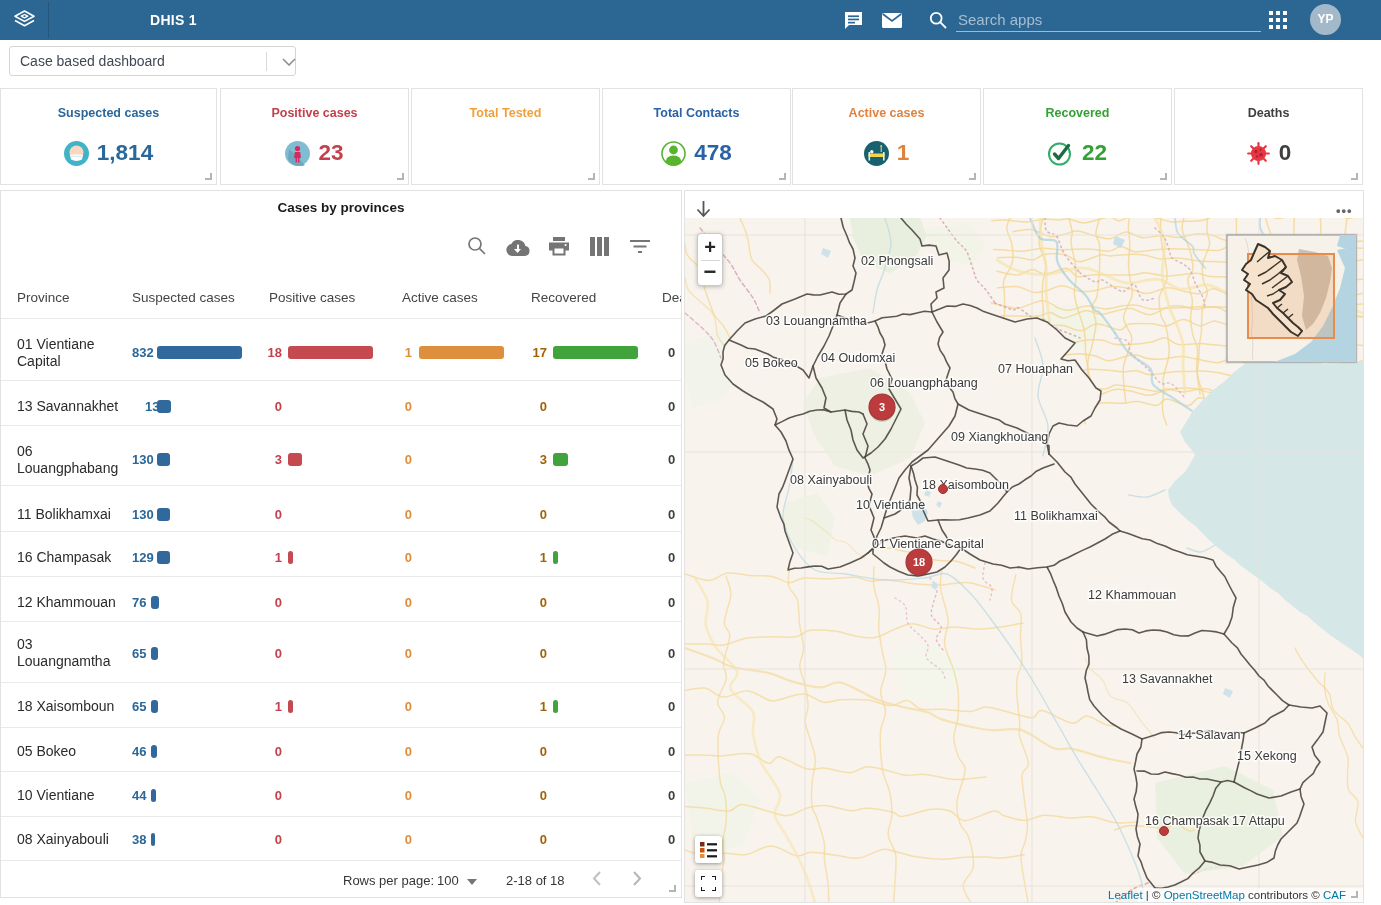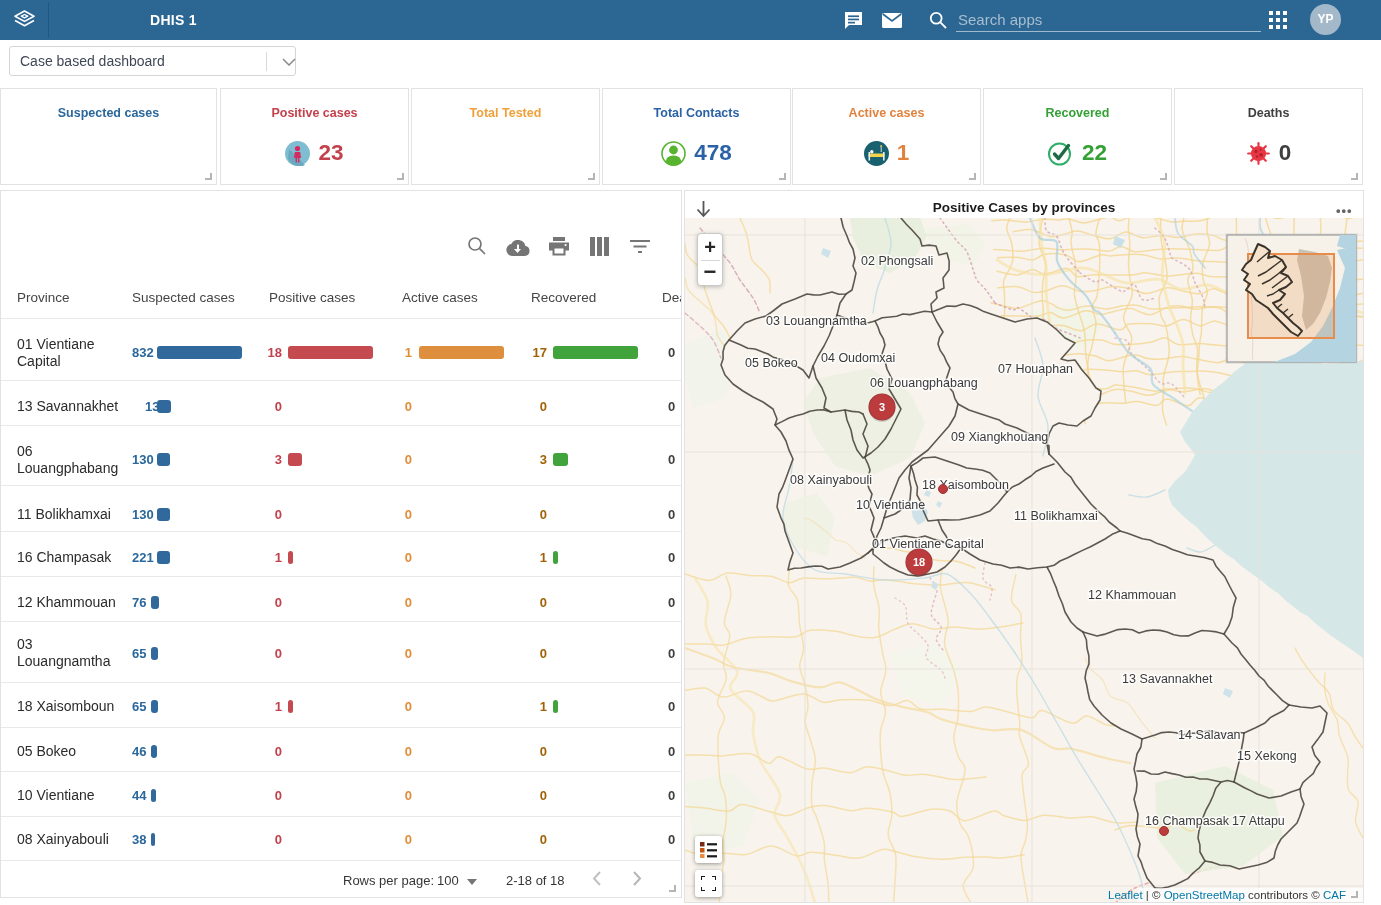--- a/index.html
+++ b/index.html
@@ -88,6 +88,15 @@
 
 <div class="card" style="left:0;width:217px">
   <div class="t" style="color:#2a679b">Suspected cases</div>
+  <div class="row">
+    <svg width="25" height="25" viewBox="0 0 25 25">
+      <circle cx="12.5" cy="12.5" r="12.5" fill="#41b3c6"></circle>
+      <circle cx="12.5" cy="11.5" r="7" fill="#f9d7c0"></circle>
+      <path d="M6 14 Q12.5 12.3 19 14 L18 18.6 Q12.5 21.2 7 18.6 Z" fill="#fdfdfd"></path>
+      <path d="M6.5 15.8 Q12.5 14.2 18.6 15.8" stroke="#cfe3ea" stroke-width="0.9" fill="none"></path>
+    </svg>
+    <span class="num" style="color:#2a679b">1,814</span>
+  </div>
   <div class="rsz"></div>
 </div>
 <div class="card" style="left:220px;width:189px">

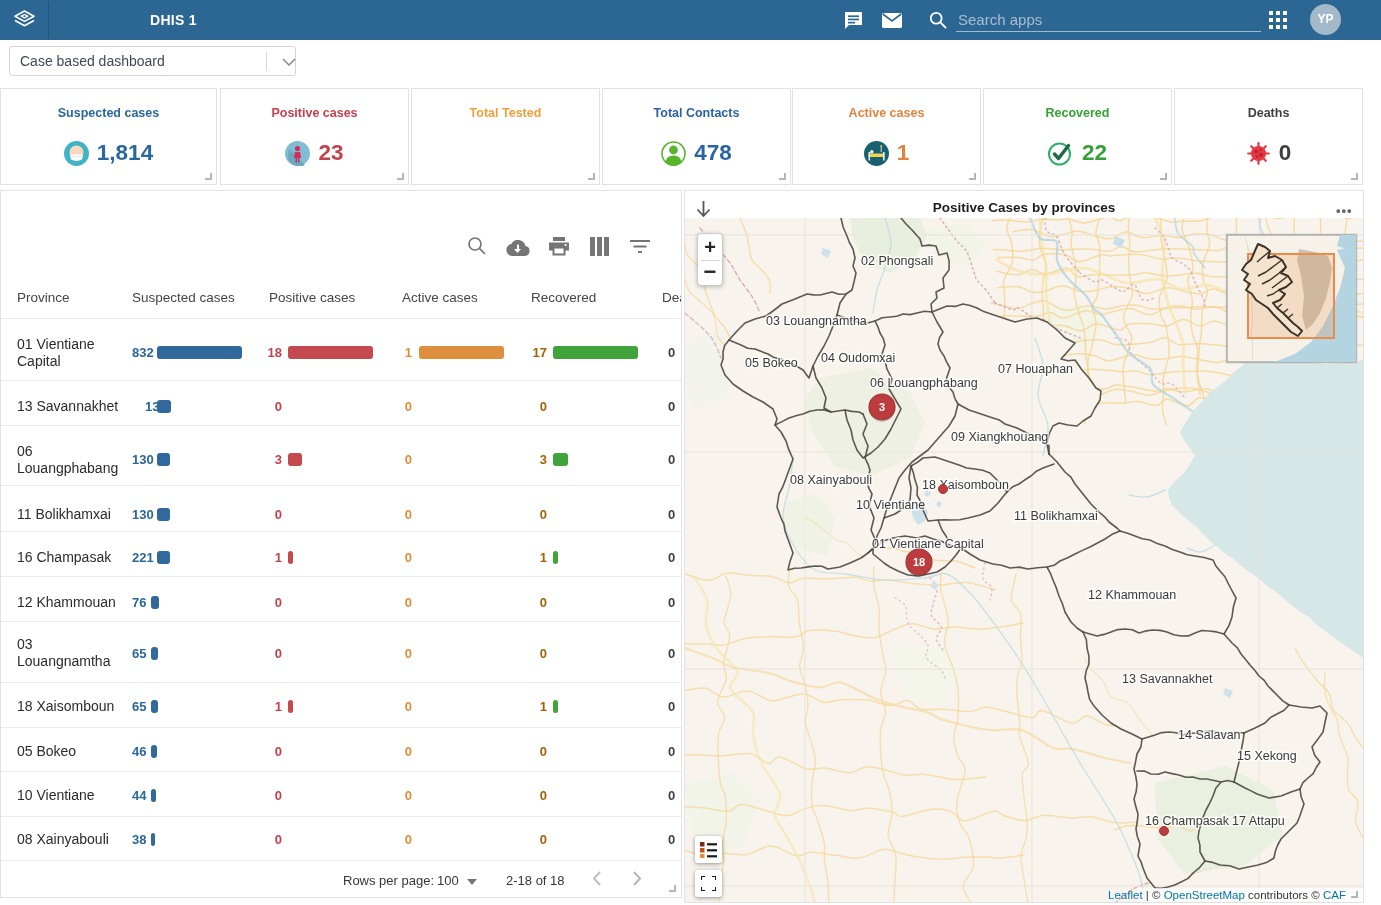--- a/index.html
+++ b/index.html
@@ -185,6 +185,7 @@
 </div>
 
 <div class="panel" id="tpanel">
+  <div class="ptitle">Cases by provinces</div>
 
   <svg class="abs" style="left:466px;top:45px;" width="20" height="20" viewBox="0 0 20 20">
     <circle cx="8" cy="8" r="6" fill="none" stroke="#757575" stroke-width="1.7"></circle>

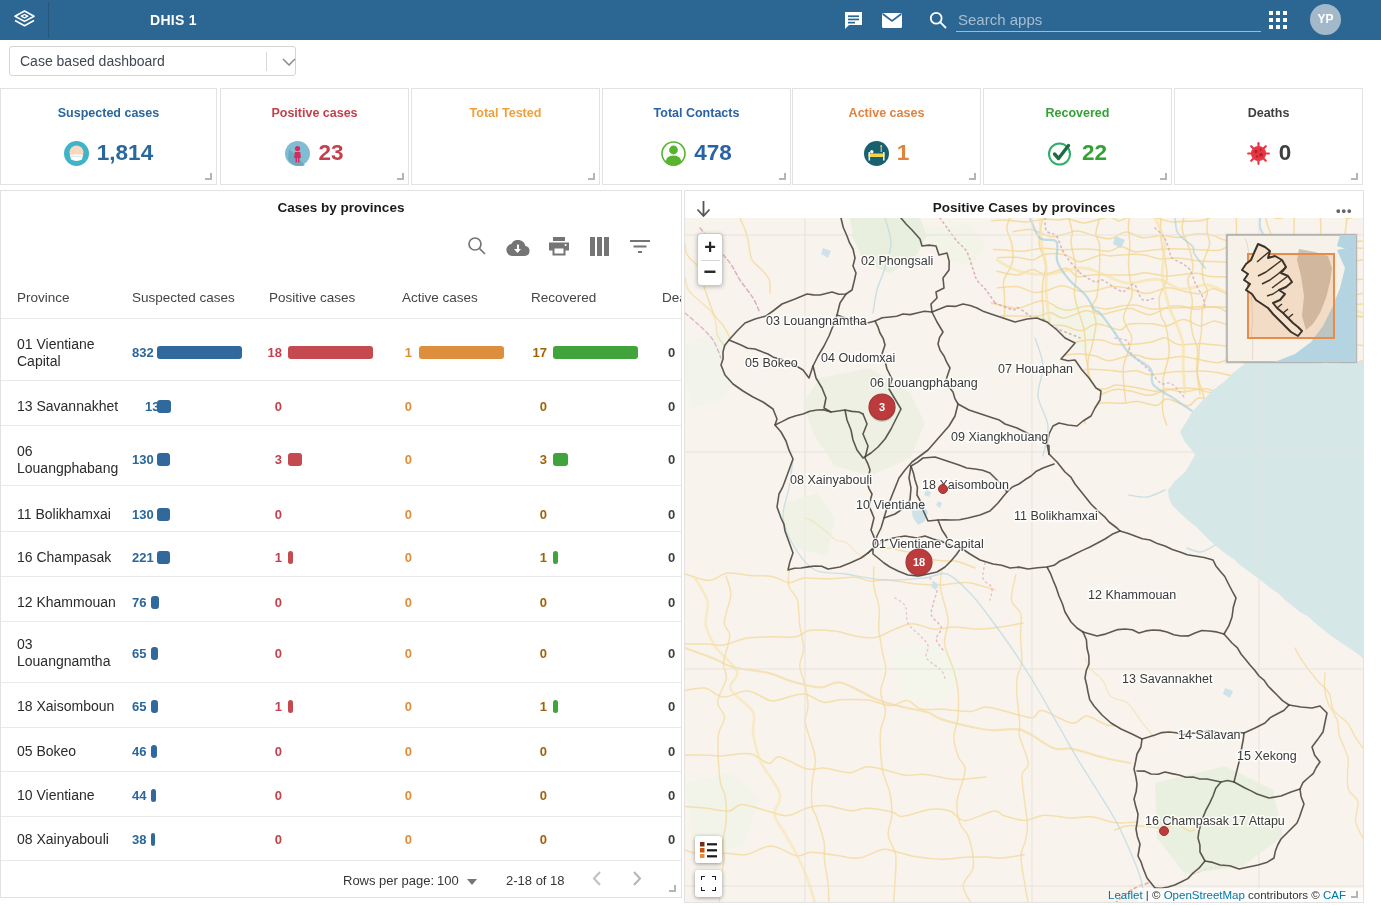--- a/index.html
+++ b/index.html
@@ -334,7 +334,6 @@
 </div>
 
 <div class="panel" id="mpanel">
-  <div class="ptitle">Positive Cases by provinces</div>
 <svg id="mapsvg" style="position:absolute;left:0;top:27px" width="678" height="685" viewBox="0 0 678 685">
 <rect width="678" height="685" fill="#f8f4ed"></rect>
 <path d="M340,95 L395,85 L420,105 L400,132 L352,122 Z" fill="#f0f3e6" fill-opacity="0.7"></path>

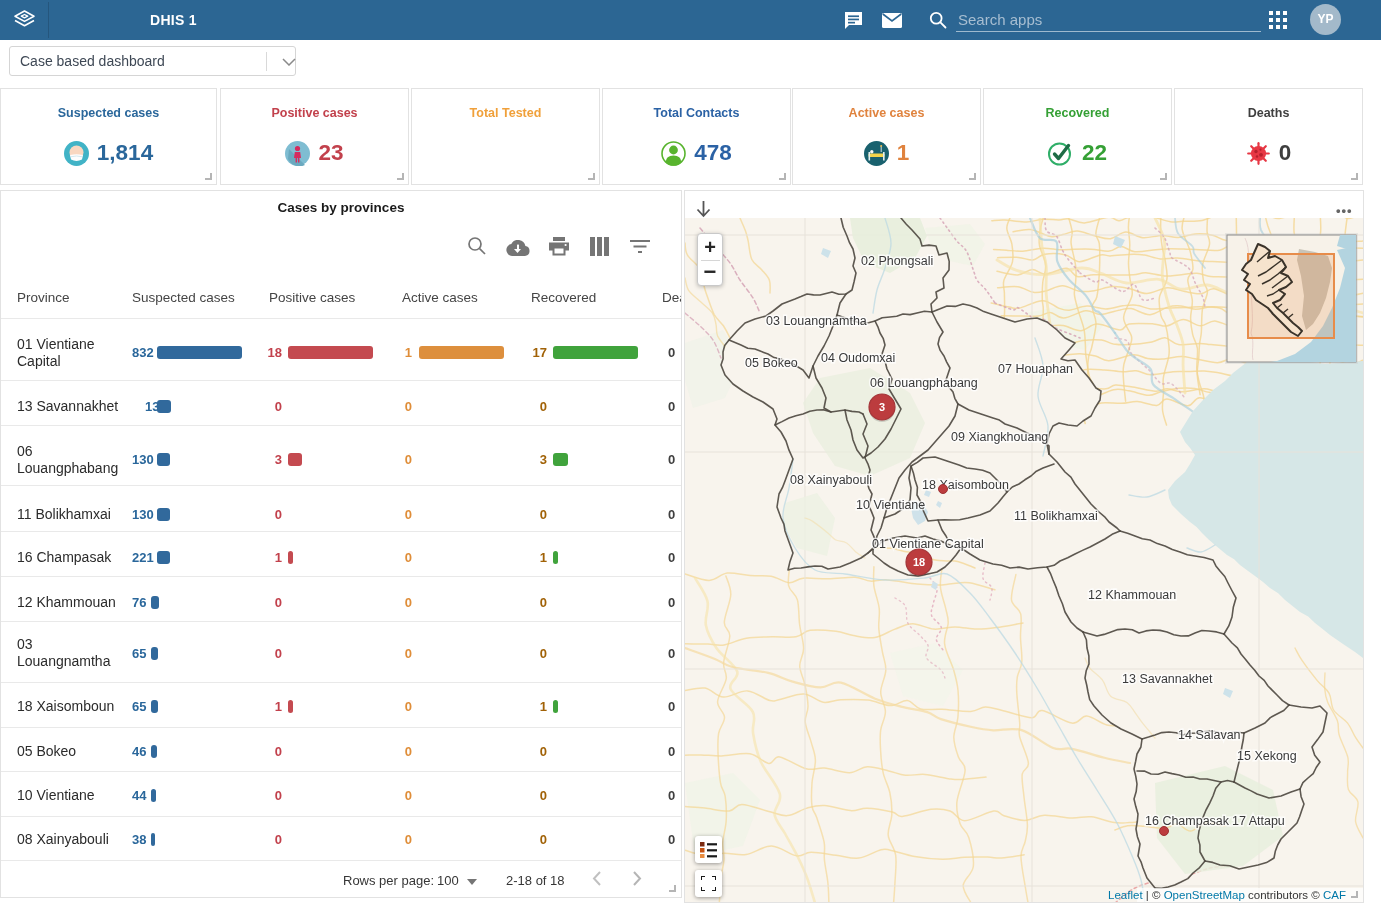--- a/index.html
+++ b/index.html
@@ -264,7 +264,7 @@
   <div class="num2 cg" style="left:503px;width:43px;text-align:right;top:315.5px">0</div>
   <div class="num2 ck" style="left:667px;top:315.5px">0</div>
   <div class="cellp" style="left:16px;top:357.5px">16 Champasak</div>
-  <div class="num2 cb" style="left:131px;top:358.5px">221</div>
+  <div class="num2 cb" style="left:131px;top:358.5px">129</div>
   <div class="bar bb" style="left:156px;top:359.5px;width:13.2px"></div>
   <div class="num2 cr" style="left:238px;width:43px;text-align:right;top:358.5px">1</div>
   <div class="bar br" style="left:287px;top:359.5px;width:4.7px"></div>

